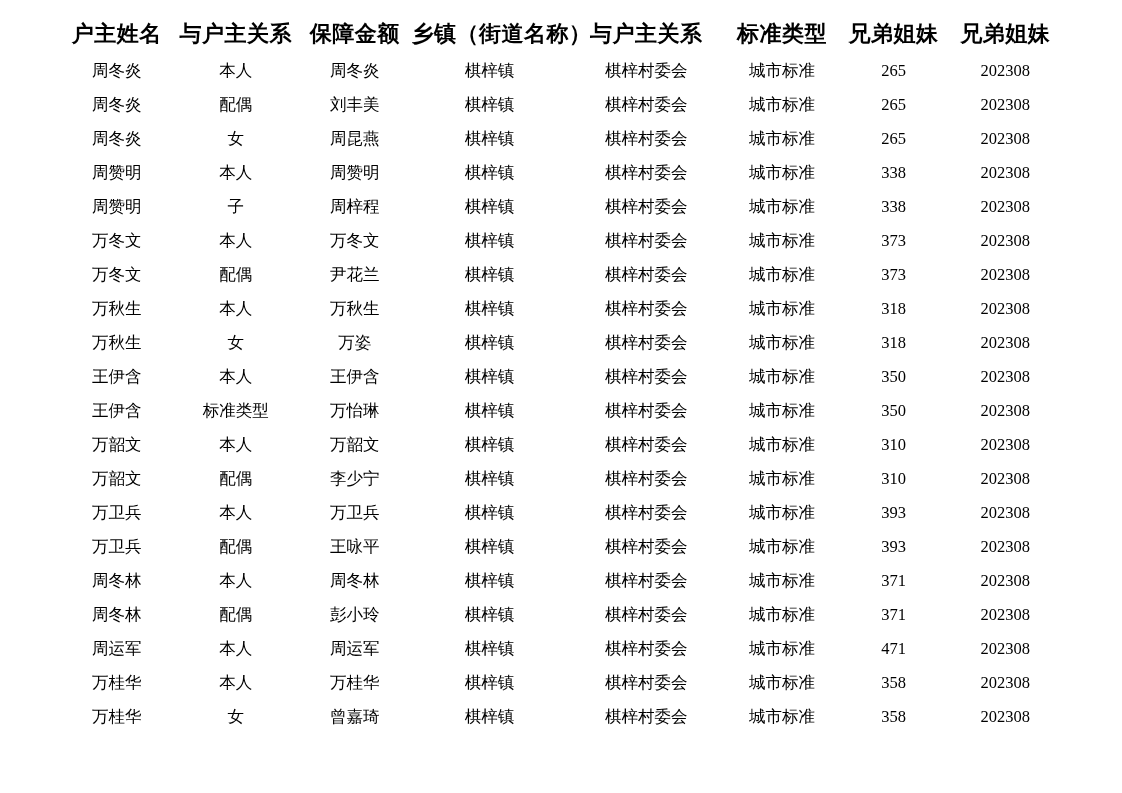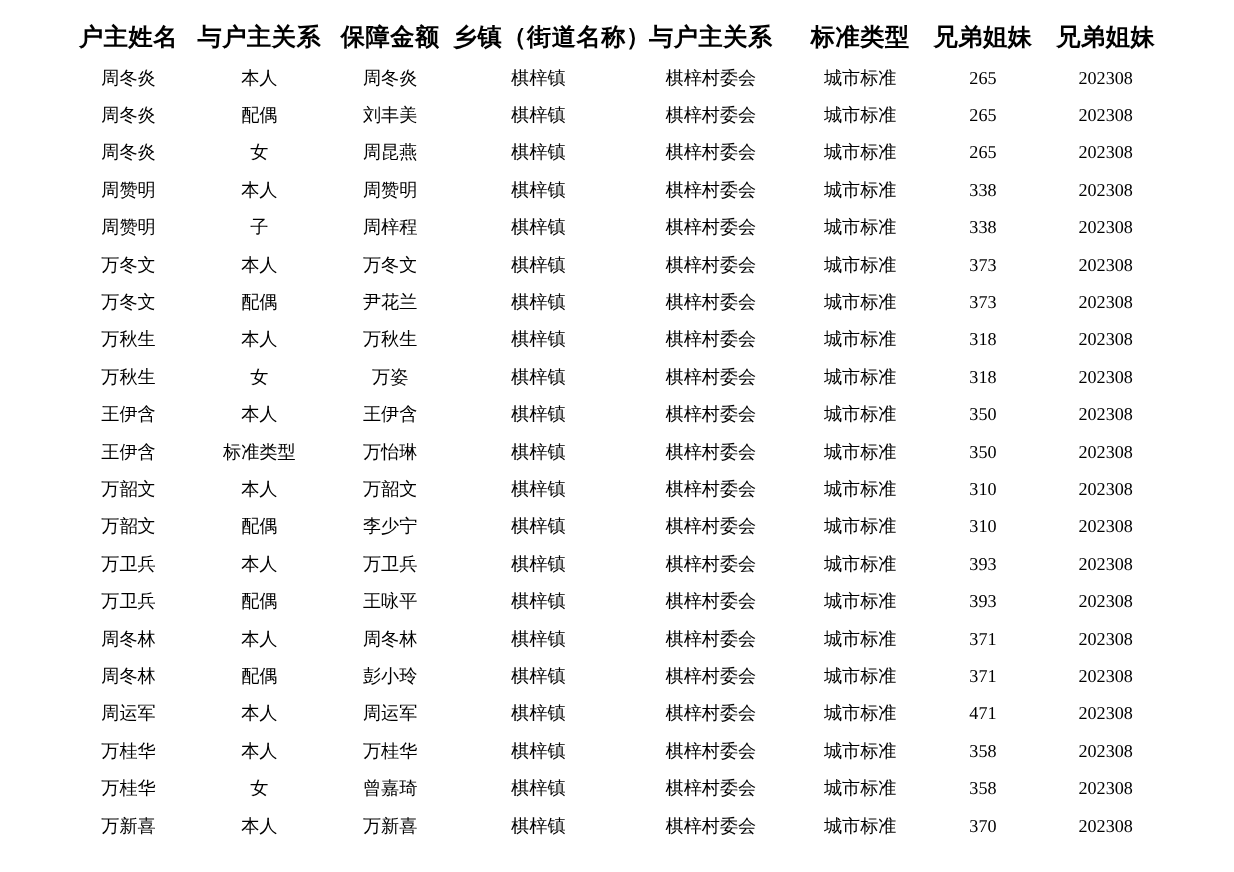--- a/index.html
+++ b/index.html
@@ -285,16 +285,6 @@
           <td class="num">358</td>
           <td class="num">202308</td>
         </tr>
-        <tr>
-          <td>万新喜</td>
-          <td>本人</td>
-          <td>万新喜</td>
-          <td>棋梓镇</td>
-          <td>棋梓村委会</td>
-          <td>城市标准</td>
-          <td class="num">370</td>
-          <td class="num">202308</td>
-        </tr>
       </tbody>
   </table>
 </div>

